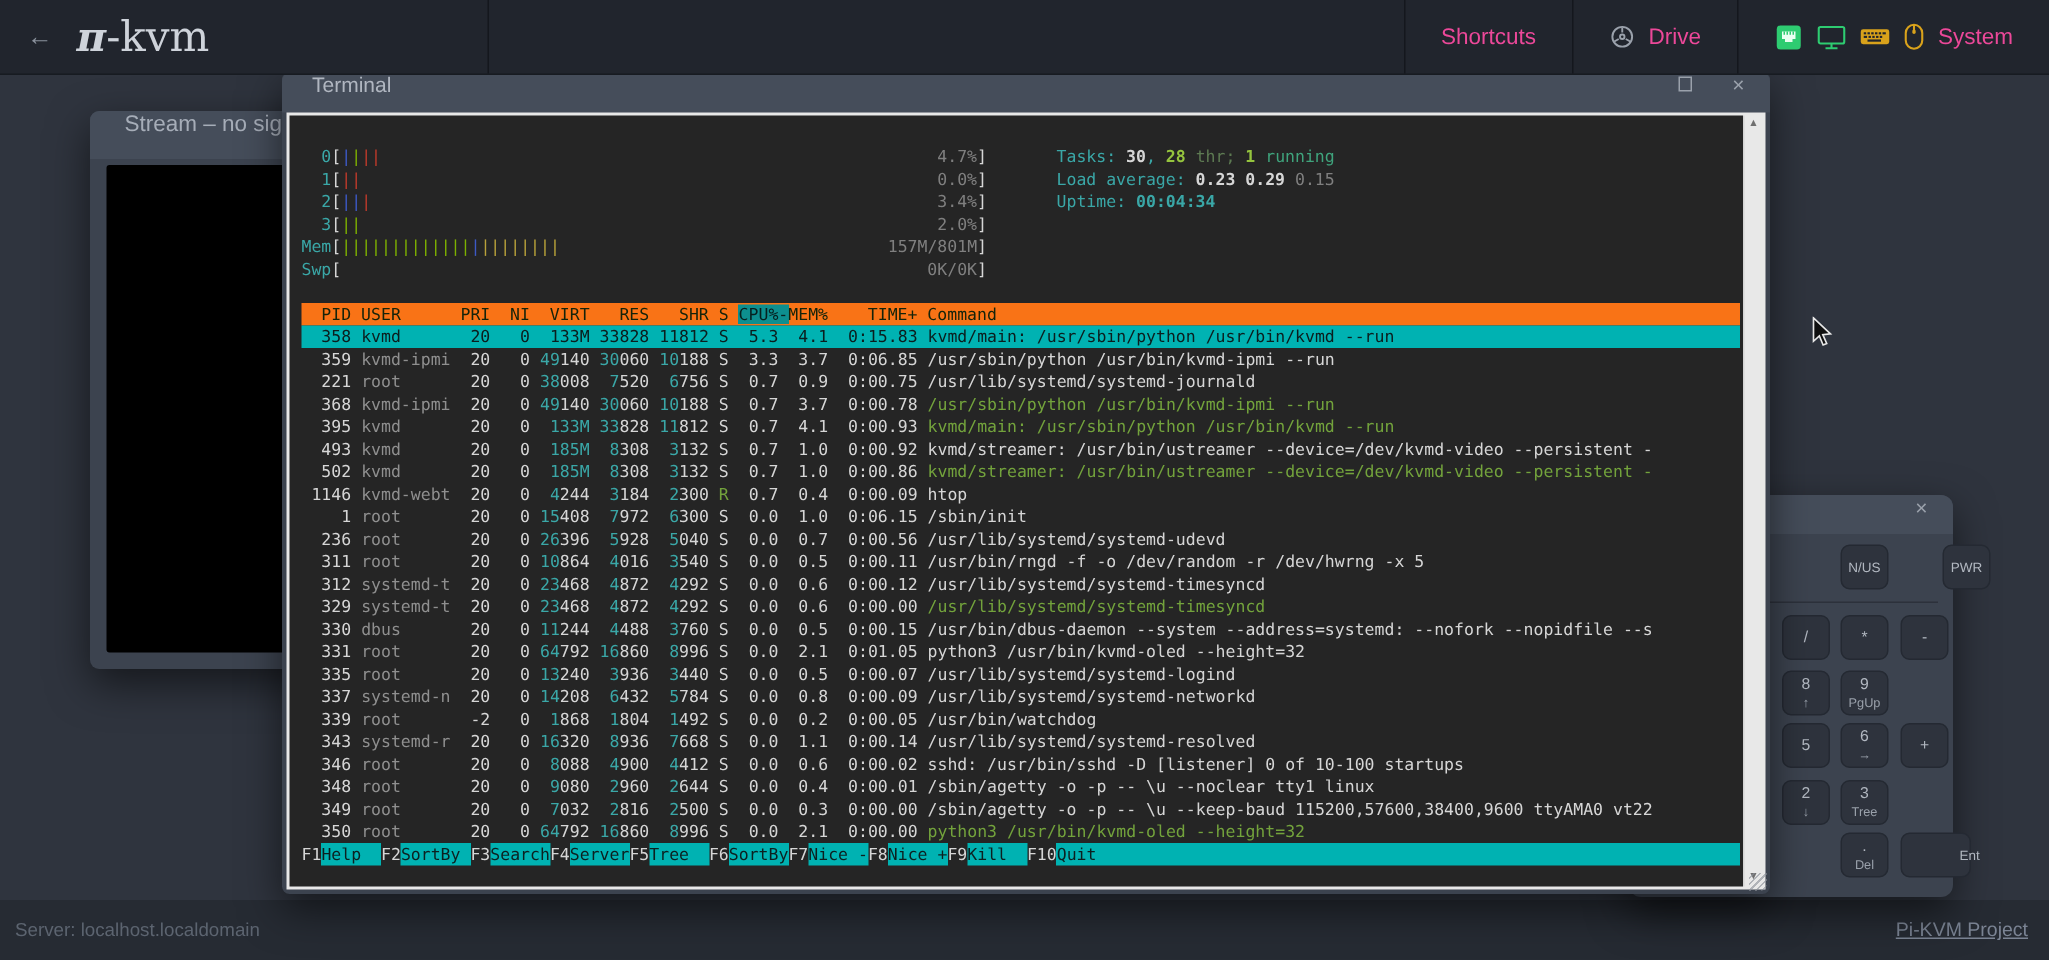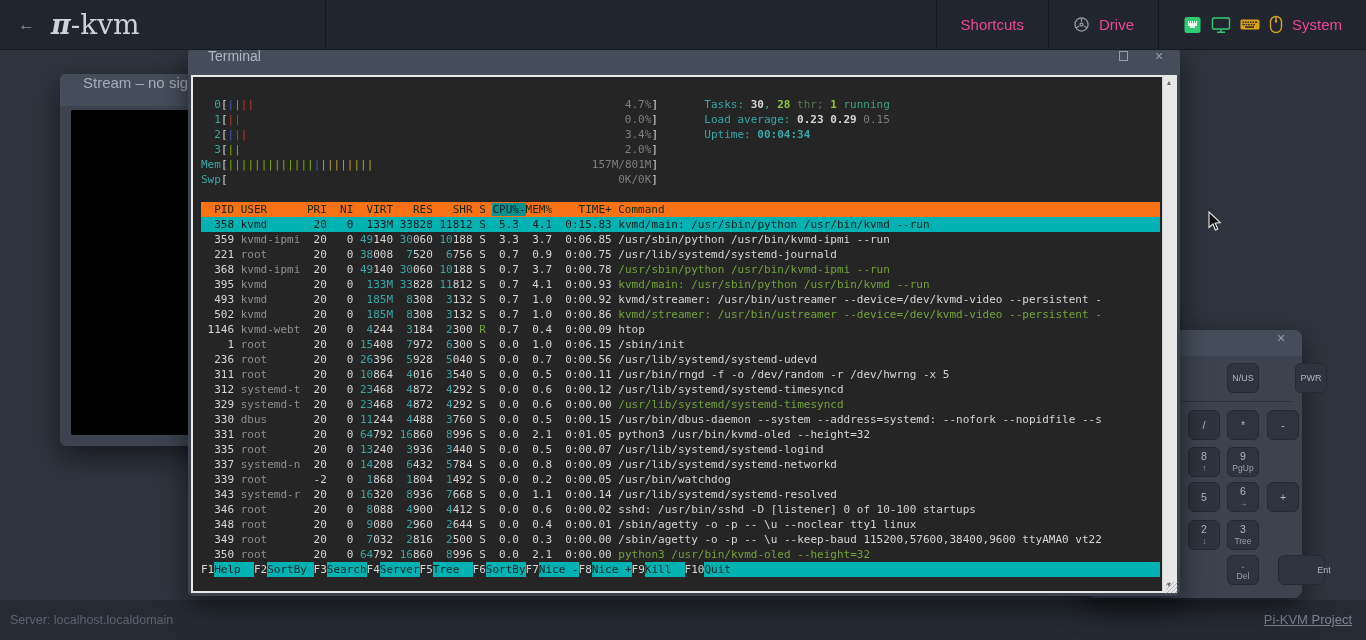--- a/index.html
+++ b/index.html
@@ -214,7 +214,7 @@
         <span>.</span>
         <span class="sub">Del</span>
       </div>
-      <div class="kp-key small" style="left: 192px; top: 225px; padding-left: 45px;">
+      <div class="kp-key small" style="left: 181px; top: 225px; padding-left: 45px;">
         <span>Ent</span>
       </div>
     </div>

